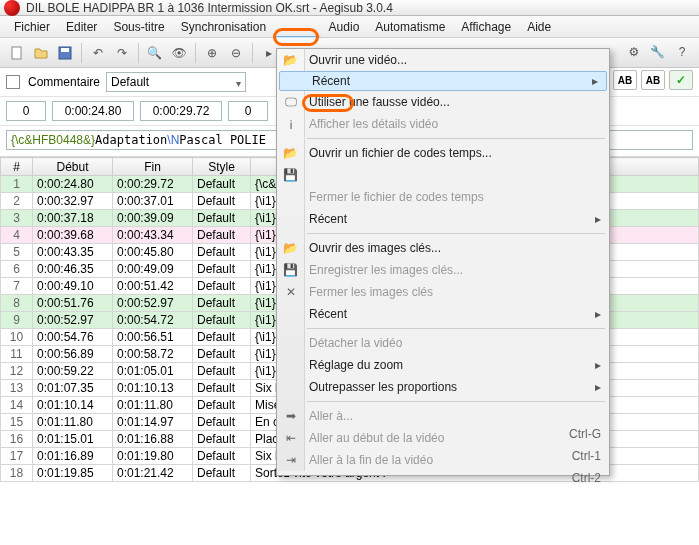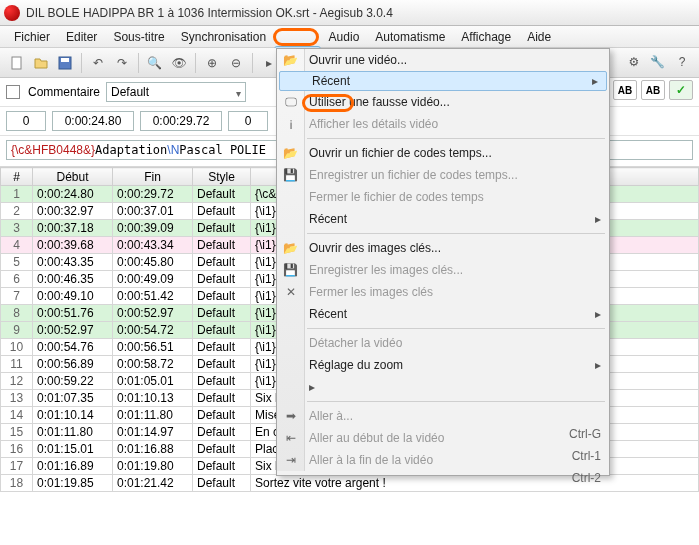--- a/index.html
+++ b/index.html
@@ -4,7 +4,7 @@
 <style>
   * { box-sizing: border-box; font-family: "Segoe UI", Tahoma, sans-serif; font-size: 12px; }
   body { margin: 0; background: #fff; overflow: hidden; width: 699px; height: 545px; }
-  .titlebar { height: 26px; background: linear-gradient(#fdfdfd,#e8e8e8); display: flex; align-items: center; padding: 0 4px; border-bottom: 1px solid #bbb; }
+  .titlebar { height: 16px; background: linear-gradient(#fdfdfd,#e8e8e8); display: flex; align-items: center; padding: 0 4px; border-bottom: 1px solid #bbb; }
   .titlebar .appicon { width: 16px; height: 16px; background: radial-gradient(circle at 30% 30%, #f33, #900); border-radius: 50%; margin-right: 6px; }
   .titlebar .title { color: #333; }
   .menubar { height: 22px; background: linear-gradient(#fbfbfb,#ececec); display: flex; align-items: center; padding: 0 6px; gap: 0; border-bottom: 1px solid #d0d0d0; }

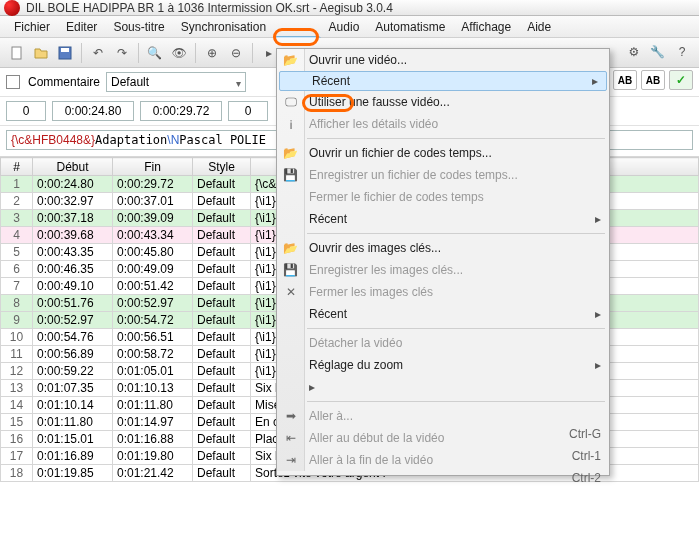--- a/index.html
+++ b/index.html
@@ -26,7 +26,7 @@
   .chk { width:14px; height:14px; border:1px solid #888; background:#fff; margin-right:2px; }
   .editline { padding:4px 6px 6px 6px; border-bottom:1px solid #d8d8d8; }
   .editbox { width:100%; height:20px; border:1px solid #abb; padding:0 4px; line-height:18px; font-family: monospace; white-space:nowrap; overflow:hidden; }
-  .editbox .tagc { color:#b91c1c; }
+  .editbox .tagc { color:#4d7c0f; }
   .editbox .tagn { color:#36c; }
   .grid { width:100%; border-collapse:collapse; }
   .grid th { background: linear-gradient(#fbfbfb,#e7e7e7); border:1px solid #cfcfcf; font-weight:normal; padding:1px 4px; height:18px; }

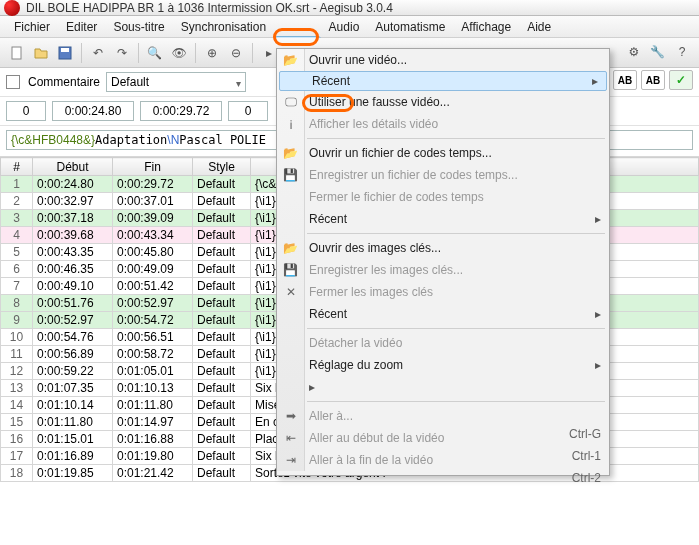--- a/index.html
+++ b/index.html
@@ -303,7 +303,6 @@
         </div>
         <div class="drow disabled">
           <div class="dicn">💾</div>
-          <div class="dlbl">Enregistrer un fichier de codes temps...</div>
         </div>
         <div class="drow disabled">
           <div class="dicn"></div>

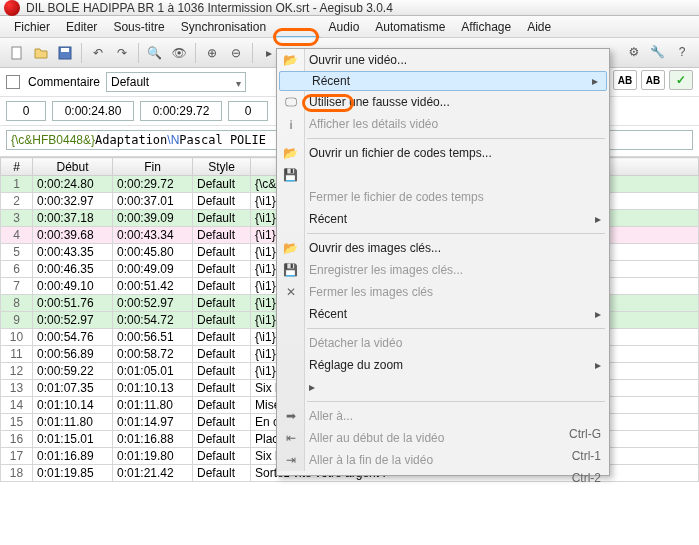--- a/index.html
+++ b/index.html
@@ -343,6 +343,7 @@
         </div>
         <div class="drow">
           <div class="dicn"></div>
+          <div class="dlbl">Outrepasser les proportions</div>
           <div class="darr">▸</div>
         </div>
         <div class="dsep"></div>

